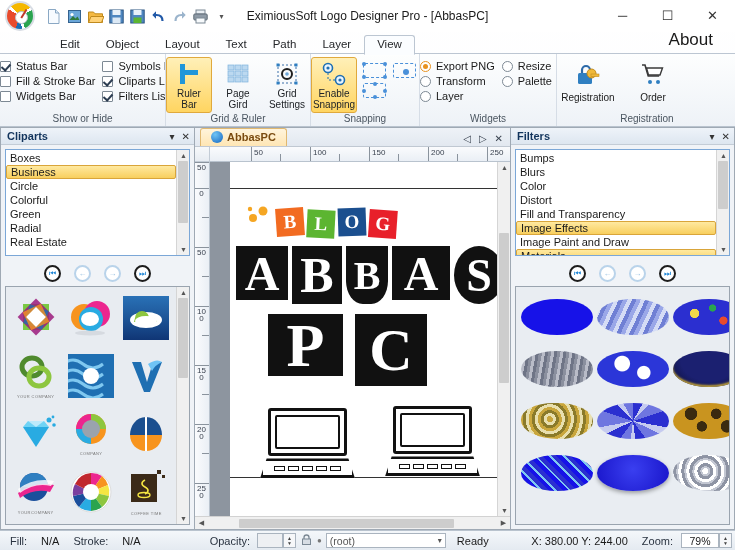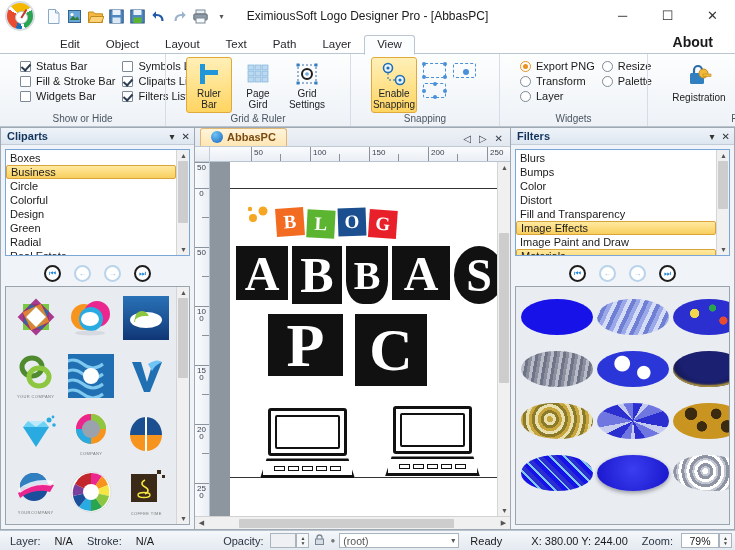--- a/index.html
+++ b/index.html
@@ -47,7 +47,7 @@
   .mitem.active { background:#fbfdff; border:1px solid #bcc6d2;
            border-bottom:1px solid #fbfdff; border-radius:3px 3px 0 0;
            margin-bottom:-1px; padding:2px 12px 4px; }
-  .about { margin-left:auto; padding:3px 22px 4px; font-size:14px;font-weight:bold; }
+  .about { margin-left:auto; padding:3px 22px 4px; font-size:17px; }
 
   
   .ribbon { flex:0 0 71px; display:flex; align-items:stretch;

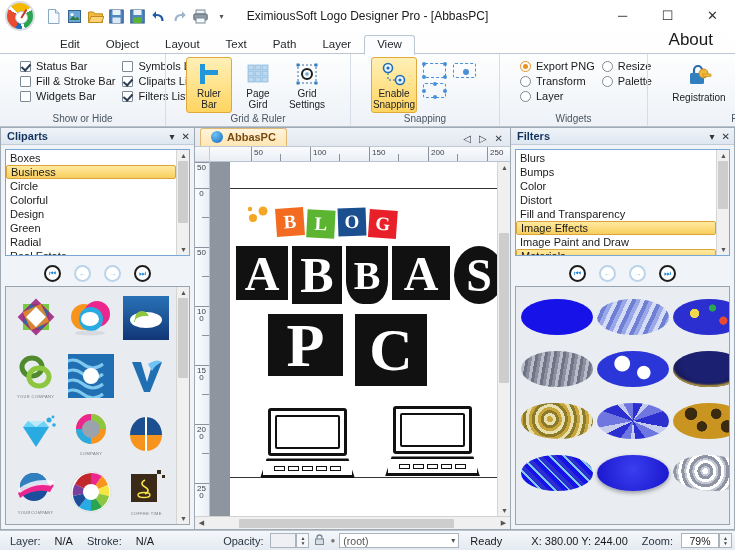--- a/index.html
+++ b/index.html
@@ -54,7 +54,7 @@
             background:linear-gradient(#fdfefe,#eef2f7);
             border-bottom:1px solid #b9c3ce; }
   .rgroup { display:flex; flex-direction:column; position:relative;
-            padding:3px 20px 0; }
+            padding:3px 0 0; }
   .rgroup + .rgroup { border-left:1px solid #d6dde6; }
   .rgbody { flex:1; display:flex; align-items:flex-start; gap:3px; }
   .rglabel { text-align:center; font-size:10px; color:#4a5560;

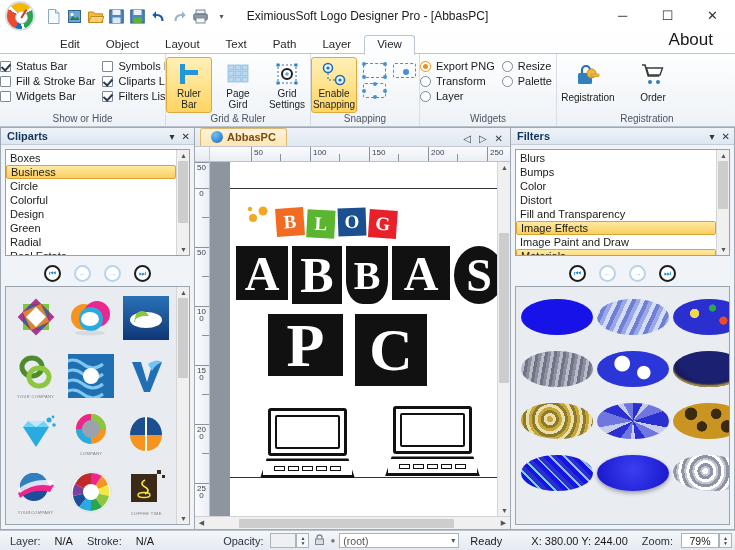--- a/index.html
+++ b/index.html
@@ -833,8 +833,8 @@
 
       <div class="listbox">
         <div class="listinner">
+          <div class="li">Bumps</div>
           <div class="li">Blurs</div>
-          <div class="li">Bumps</div>
           <div class="li">Color</div>
           <div class="li">Distort</div>
           <div class="li">Fill and Transparency</div>

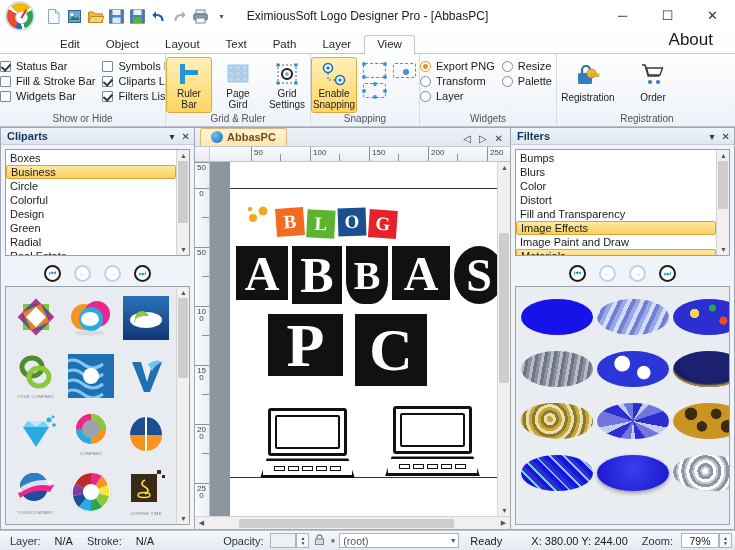--- a/index.html
+++ b/index.html
@@ -508,7 +508,6 @@
           <div class="li sel">Business</div>
           <div class="li">Circle</div>
           <div class="li">Colorful</div>
-          <div class="li">Design</div>
           <div class="li">Green</div>
           <div class="li">Radial</div>
           <div class="li">Real Estate</div>

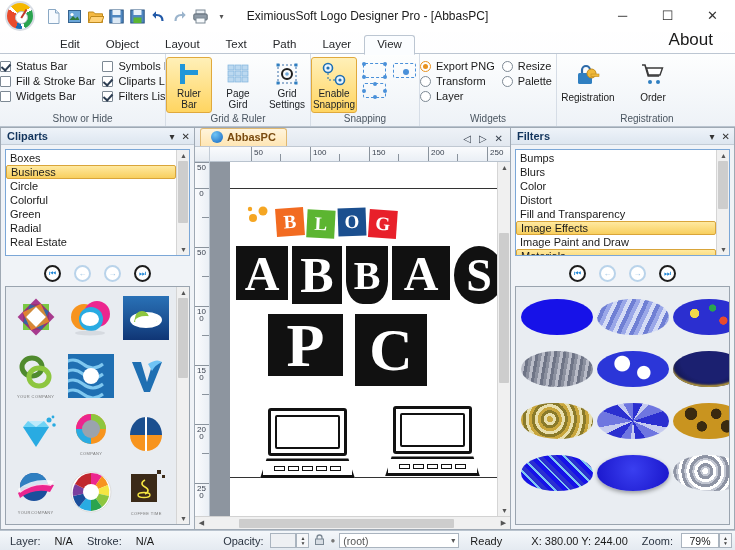--- a/index.html
+++ b/index.html
@@ -904,7 +904,7 @@
   </div>
 
   <div class="status">
-    <span class="sfield slabel">Layer:</span>
+    <span class="sfield slabel">Fill:</span>
     <span class="sfield">N/A</span>
     <span class="sfield slabel">Stroke:</span>
     <span class="sfield">N/A</span>

